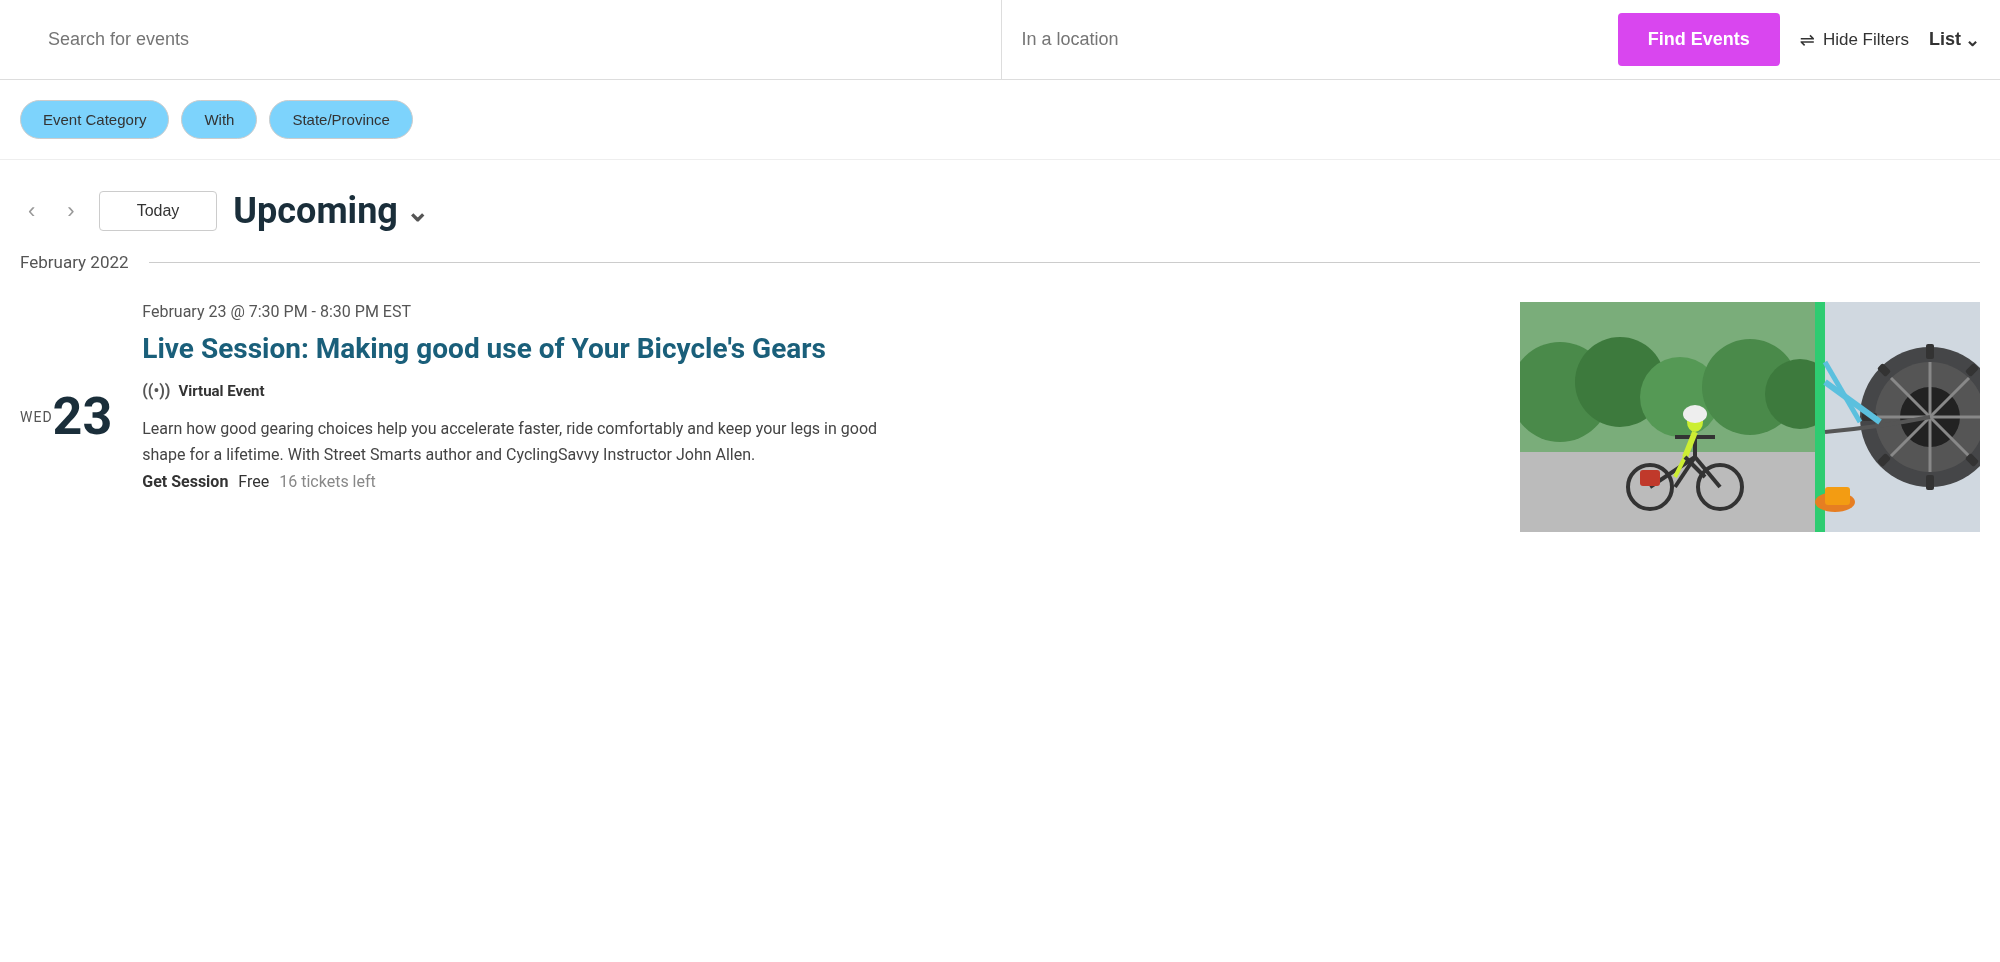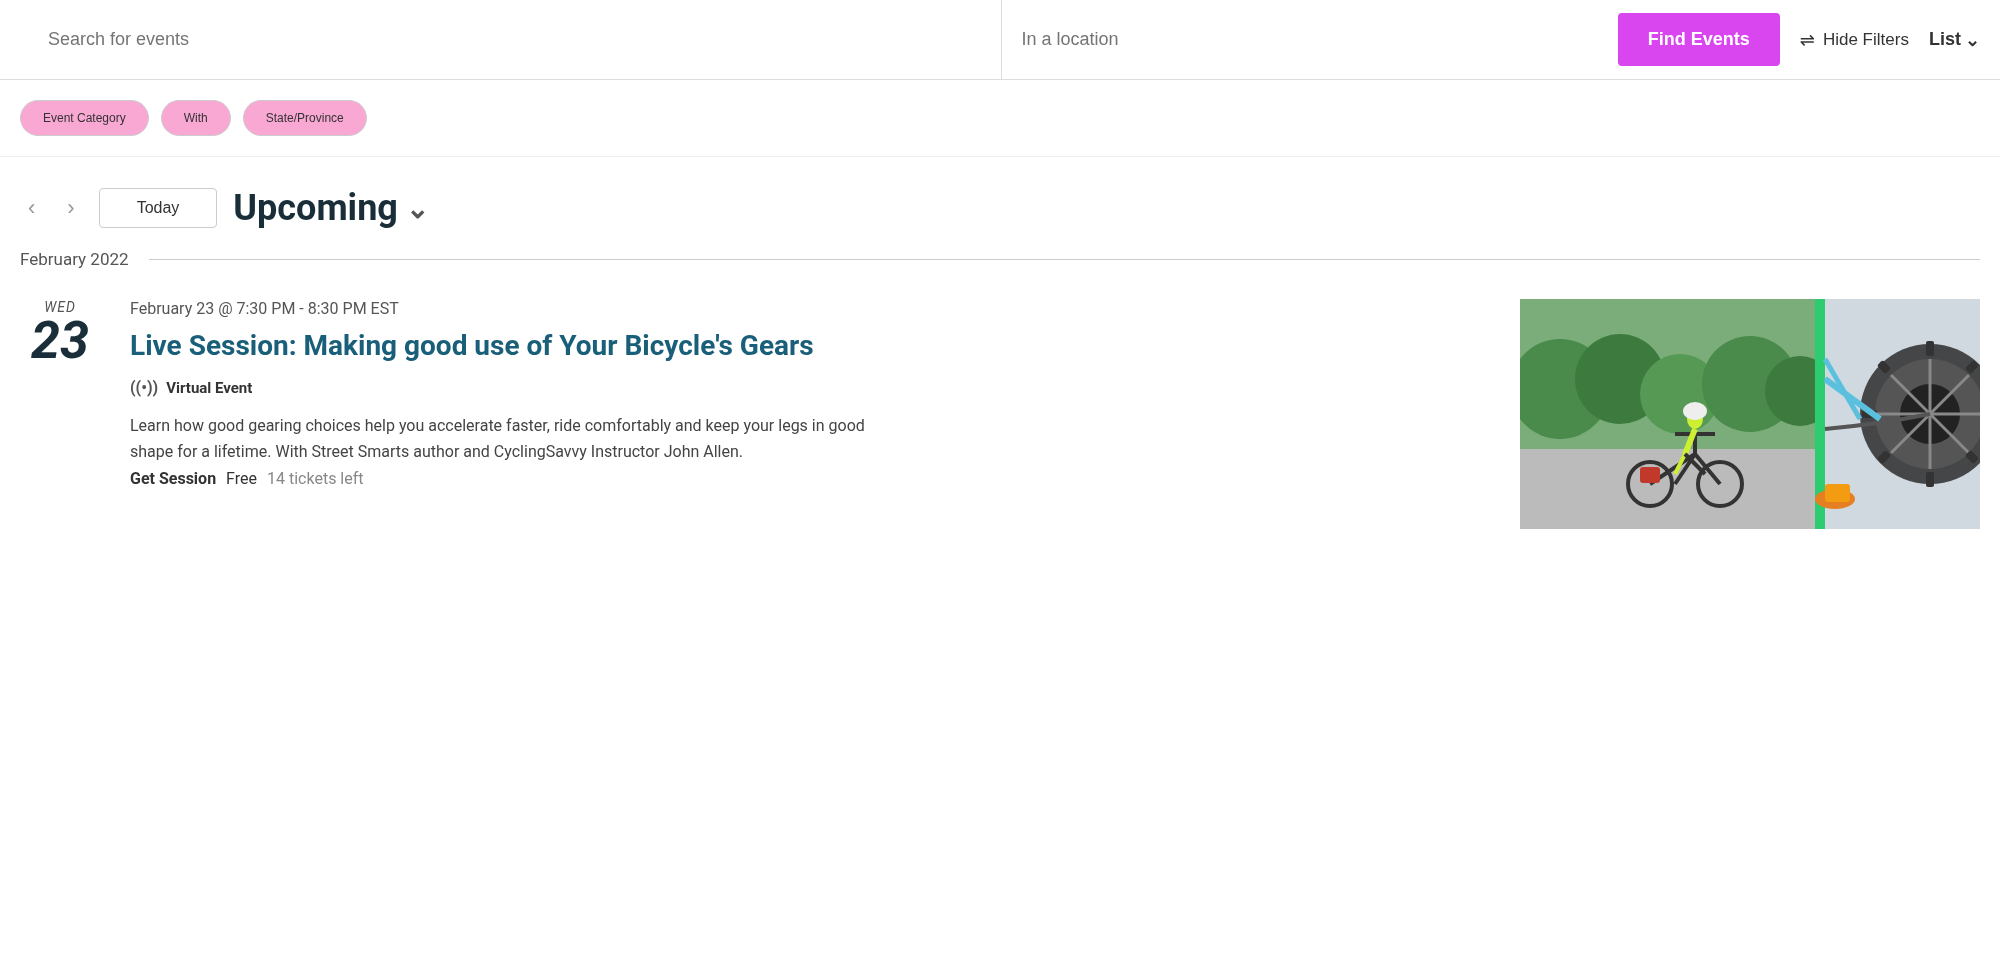--- a/index.html
+++ b/index.html
@@ -99,10 +99,10 @@
       border: 1.5px solid #ccc;
       border-radius: 30px;
       padding: 10px 22px;
-      font-size: 12px;
-      color: #333;
-      cursor: pointer;
-      background: #f9a8d4;
+      font-size: 15px;
+      color: #333;
+      cursor: pointer;
+      background: #7dd3fc;
     }
 
     

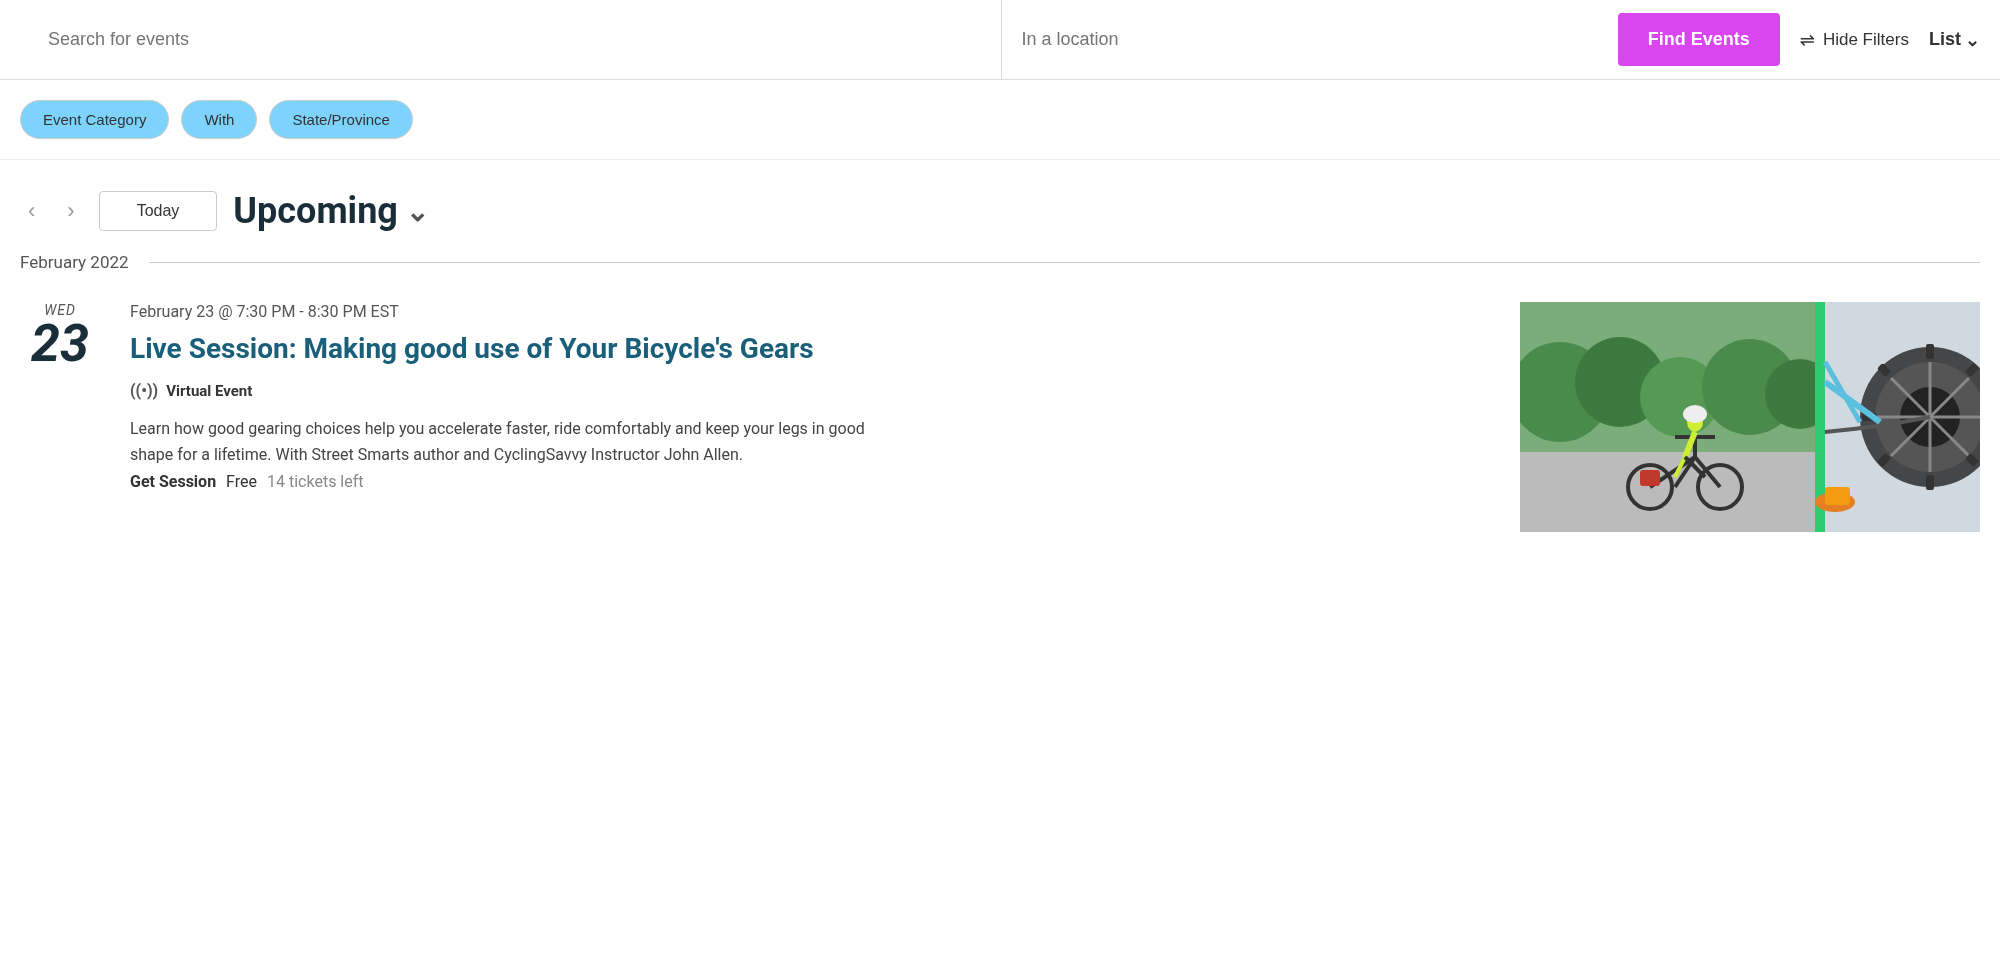--- a/index.html
+++ b/index.html
@@ -172,10 +172,9 @@
     }
     .event-date-col {
       display: flex;
-      flex-direction: column;
+      flex-direction: row;
       align-items: center;
       min-width: 80px;
-      font-style: italic;
     }
     .event-day-name {
       font-size: 14px;

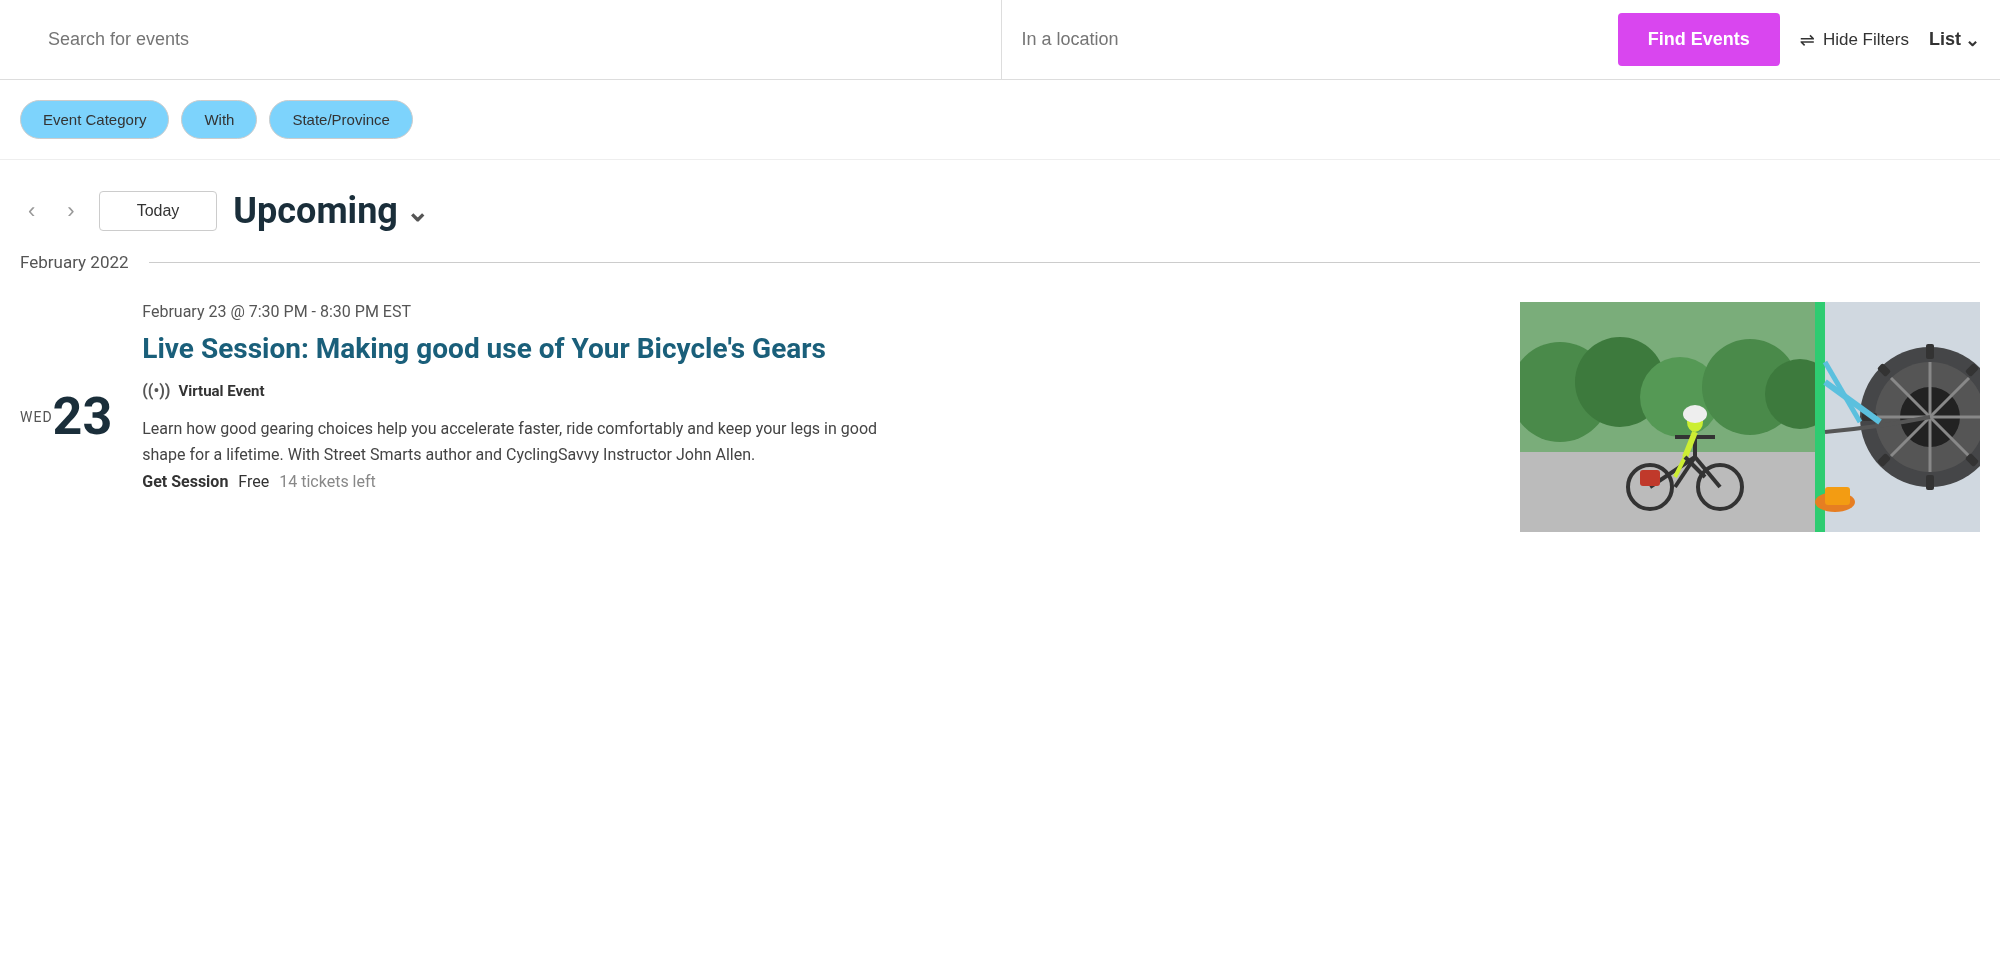--- a/index.html
+++ b/index.html
@@ -320,7 +320,7 @@
     <div class="event-tickets">
       <span class="tickets-label">Get Session</span>
       <span>Free</span>
-      <span class="tickets-count">14 tickets left</span>
+      <span class="tickets-count">16 tickets left</span>
     </div>
   </div>
   <div class="event-image-col">

